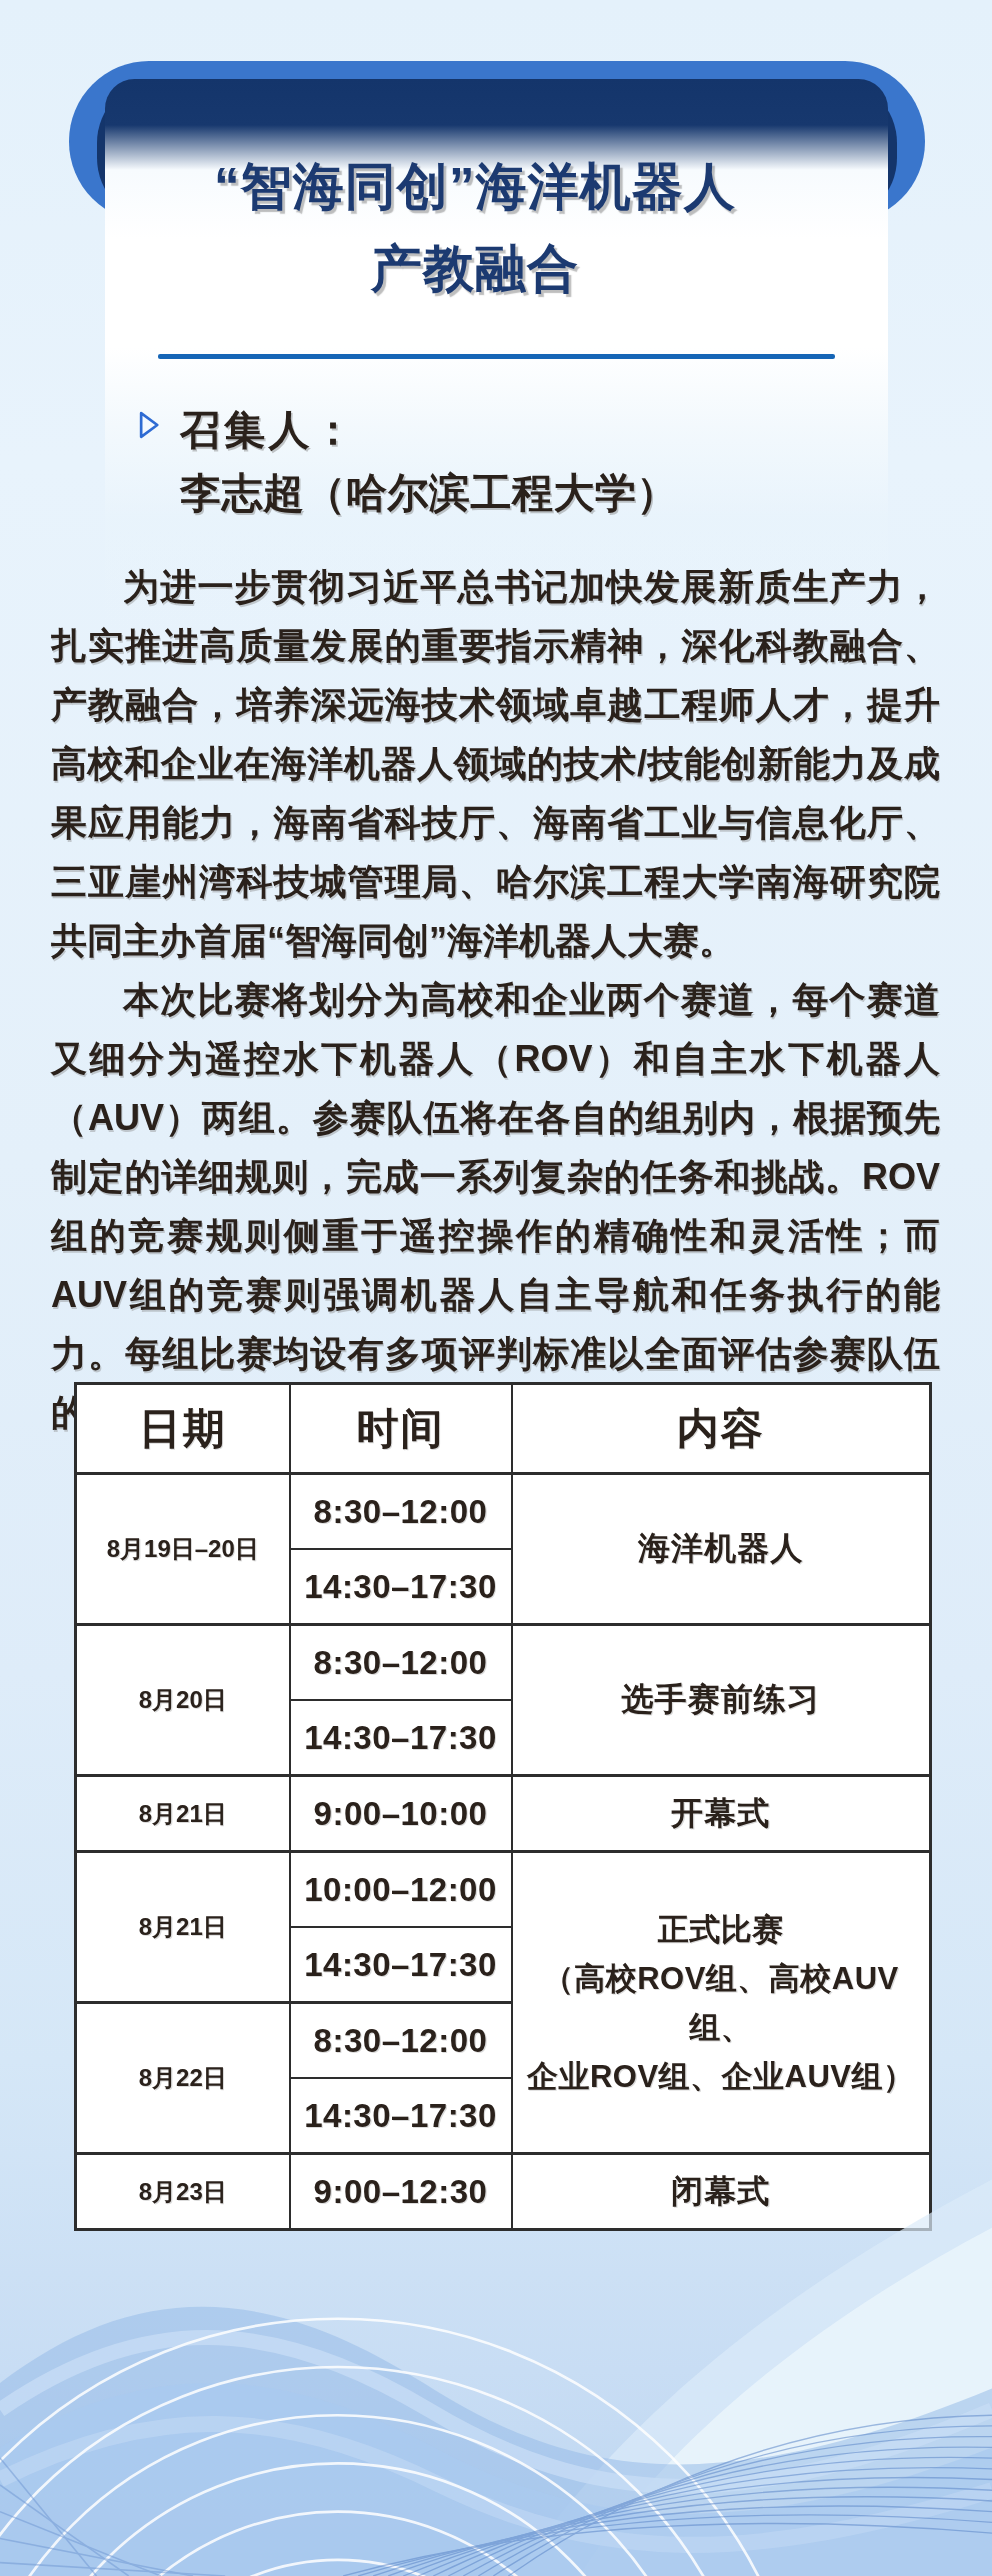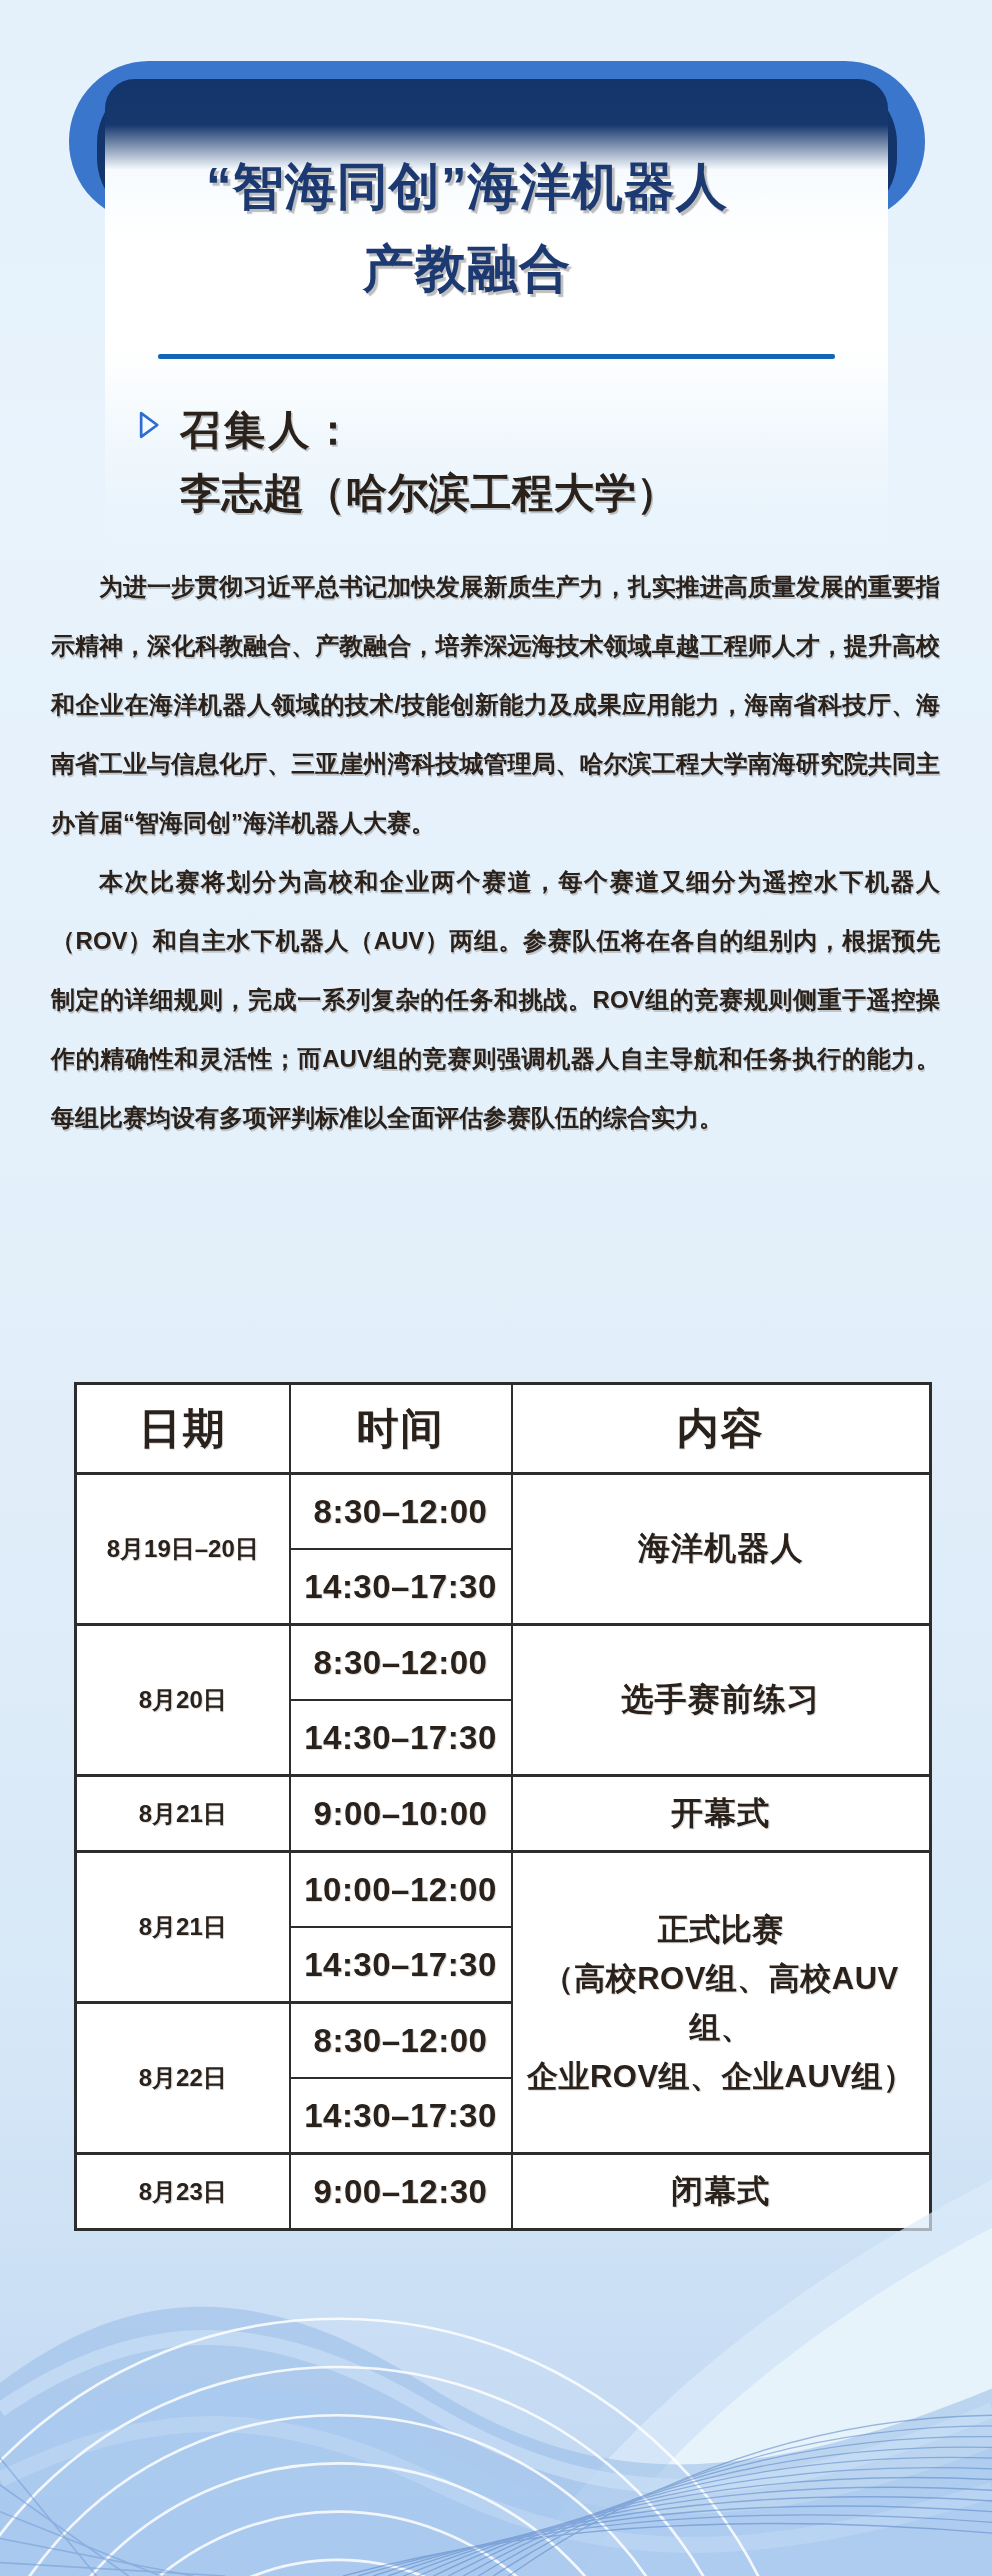--- a/index.html
+++ b/index.html
@@ -16,7 +16,7 @@
         background:linear-gradient(180deg,#14356b 0px,#17386e 46px,#f7fbfe 91px,#ffffff 161px,#ffffff 268px,
                    rgba(243,249,253,0.9) 354px,rgba(233,244,252,0.55) 440px,rgba(229,241,251,0) 558px);}
   
-  .title{position:absolute;left:105px;top:146px;width:724px;text-align:center;
+  .title{position:absolute;left:113px;top:146px;width:724px;text-align:center;
          color:#1c3a71;font-weight:bold;font-size:51px;line-height:82px;letter-spacing:1.1px;
          text-shadow:2.7px 3.2px 1.1px rgba(125,125,125,0.5);}
   .divider{position:absolute;left:158px;top:354px;width:677px;height:4.8px;background:#1565b6;border-radius:2.1px;}

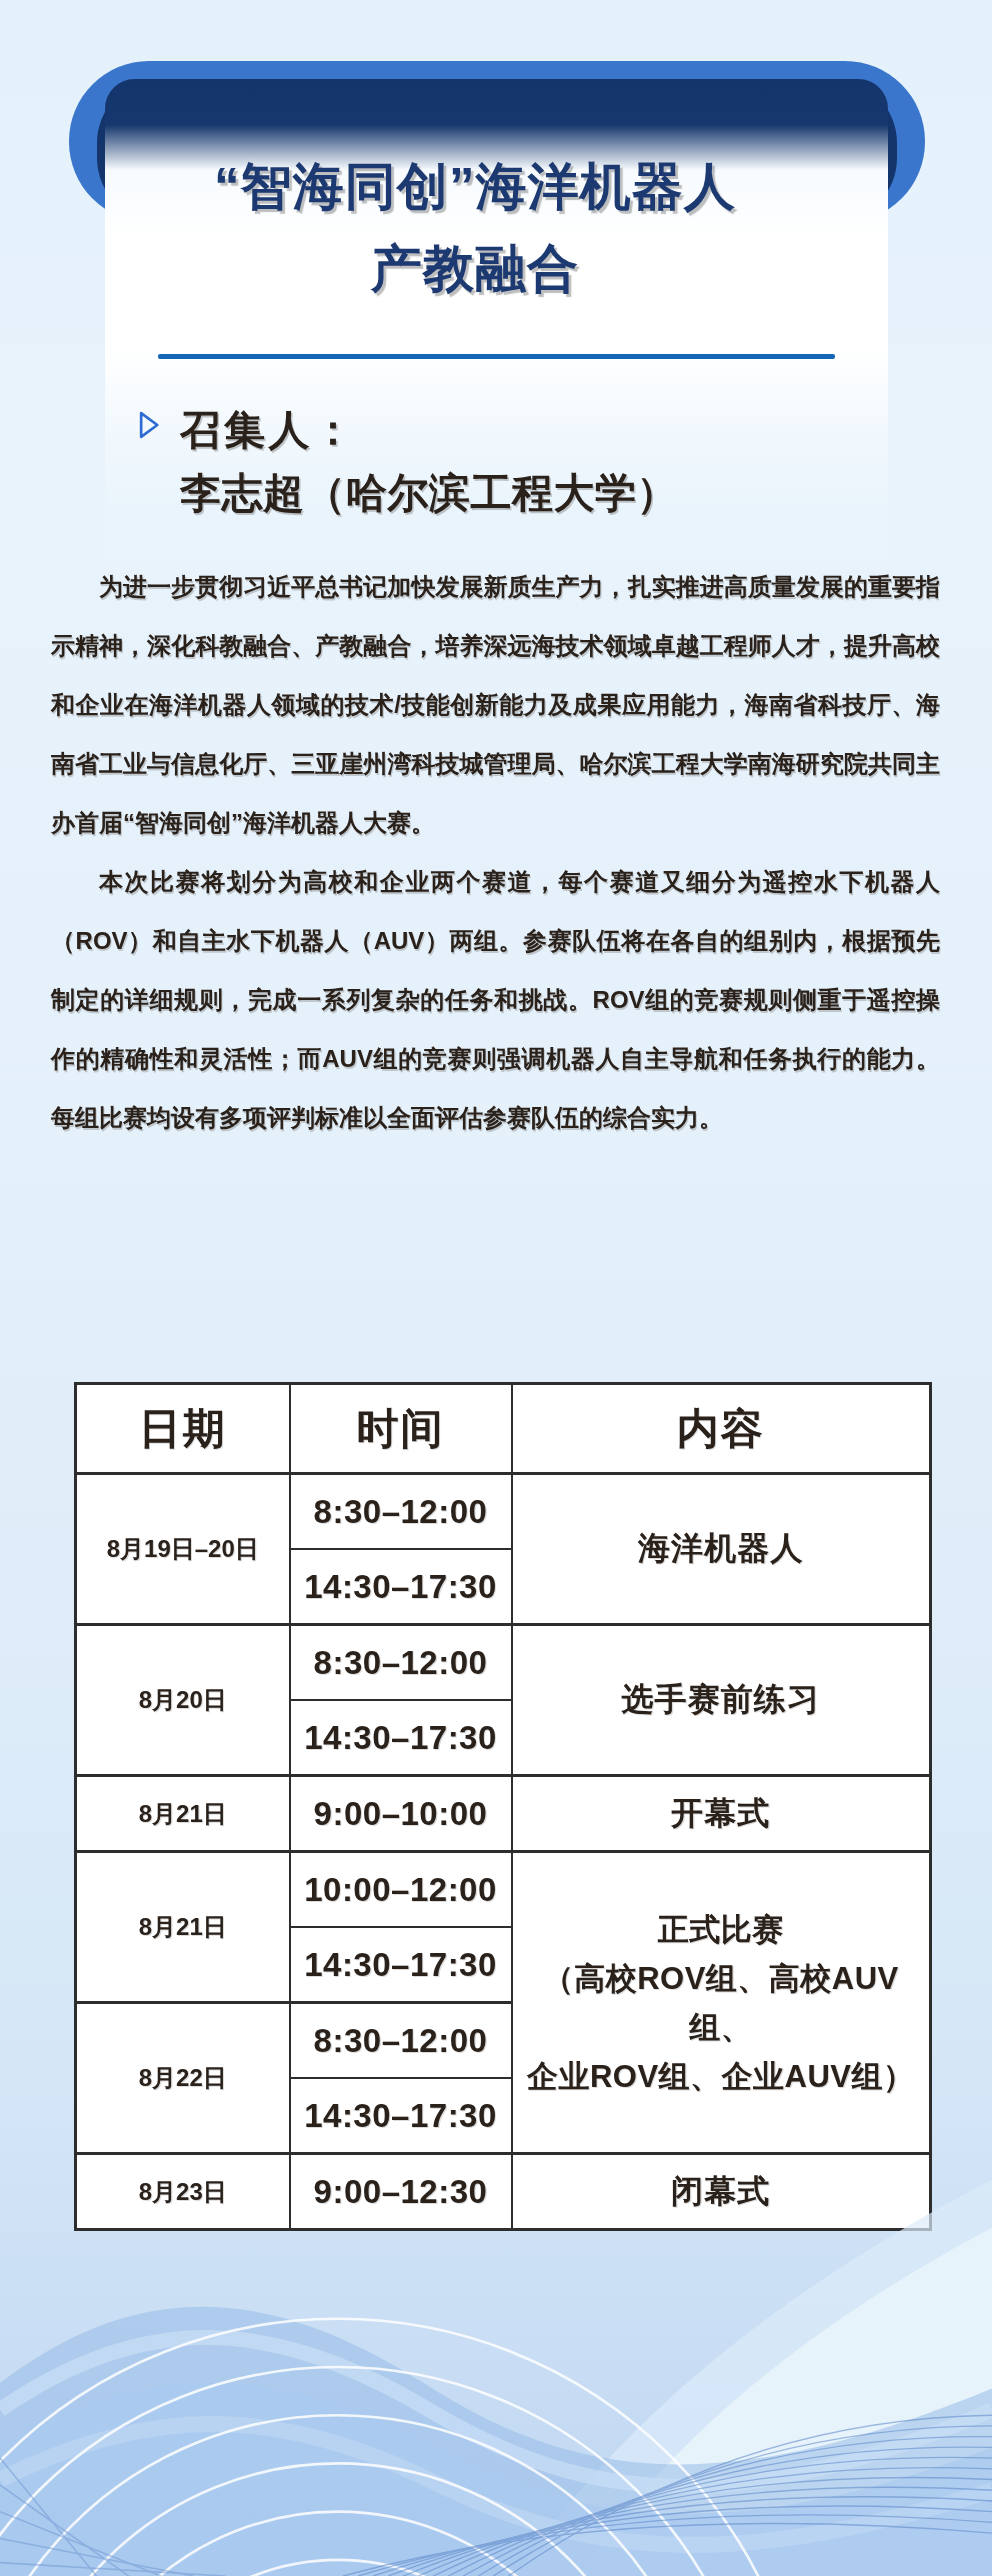--- a/index.html
+++ b/index.html
@@ -28,7 +28,7 @@
              letter-spacing:0.5px;text-shadow:1.6px 2.1px 0.5px rgba(130,130,130,0.45);}
   
   .paras{position:absolute;left:51px;top:557px;width:889px;color:#2a211b;font-weight:bold;
-         font-size:24px;line-height:59px;text-align:justify;text-shadow:1.1px 1.6px 0.5px rgba(135,135,135,0.4);}
+         font-size:36px;line-height:59px;text-align:justify;text-shadow:1.1px 1.6px 0.5px rgba(135,135,135,0.4);}
   .paras p{margin:0;text-indent:2em;}
   
   table.sched{position:absolute;left:74px;top:1382px;width:855px;border-collapse:collapse;

